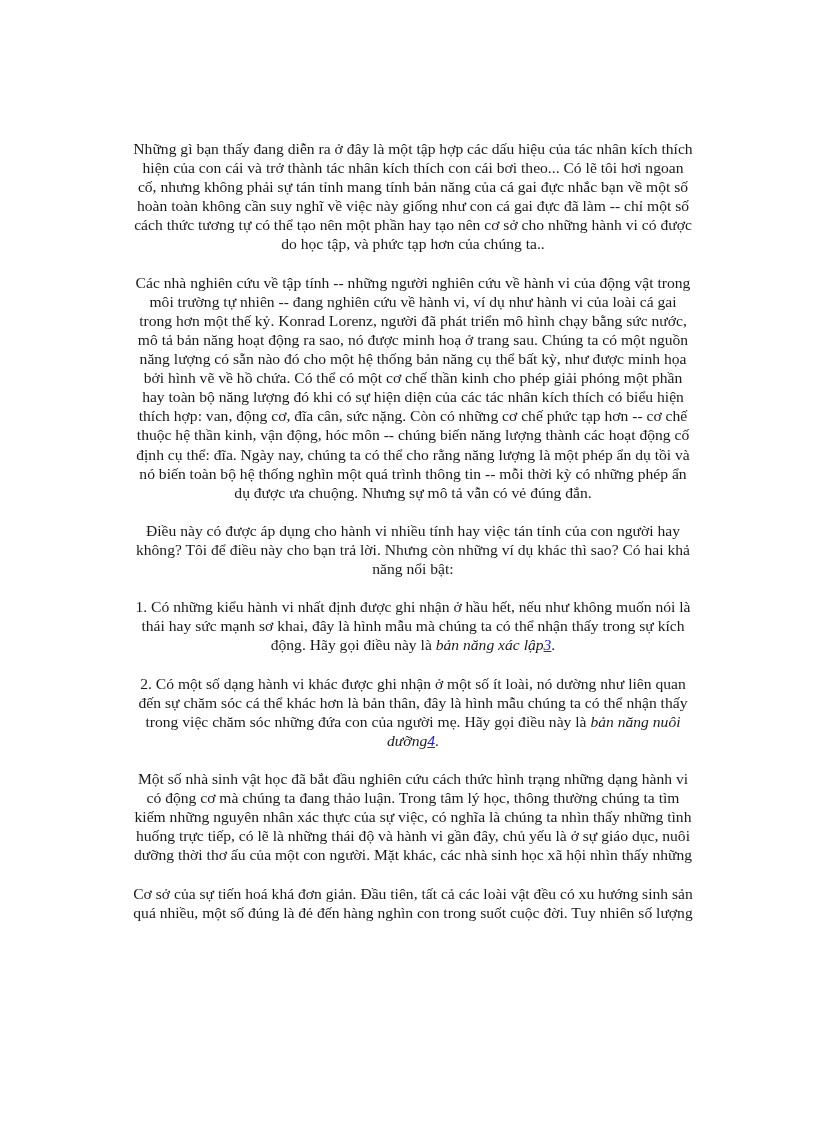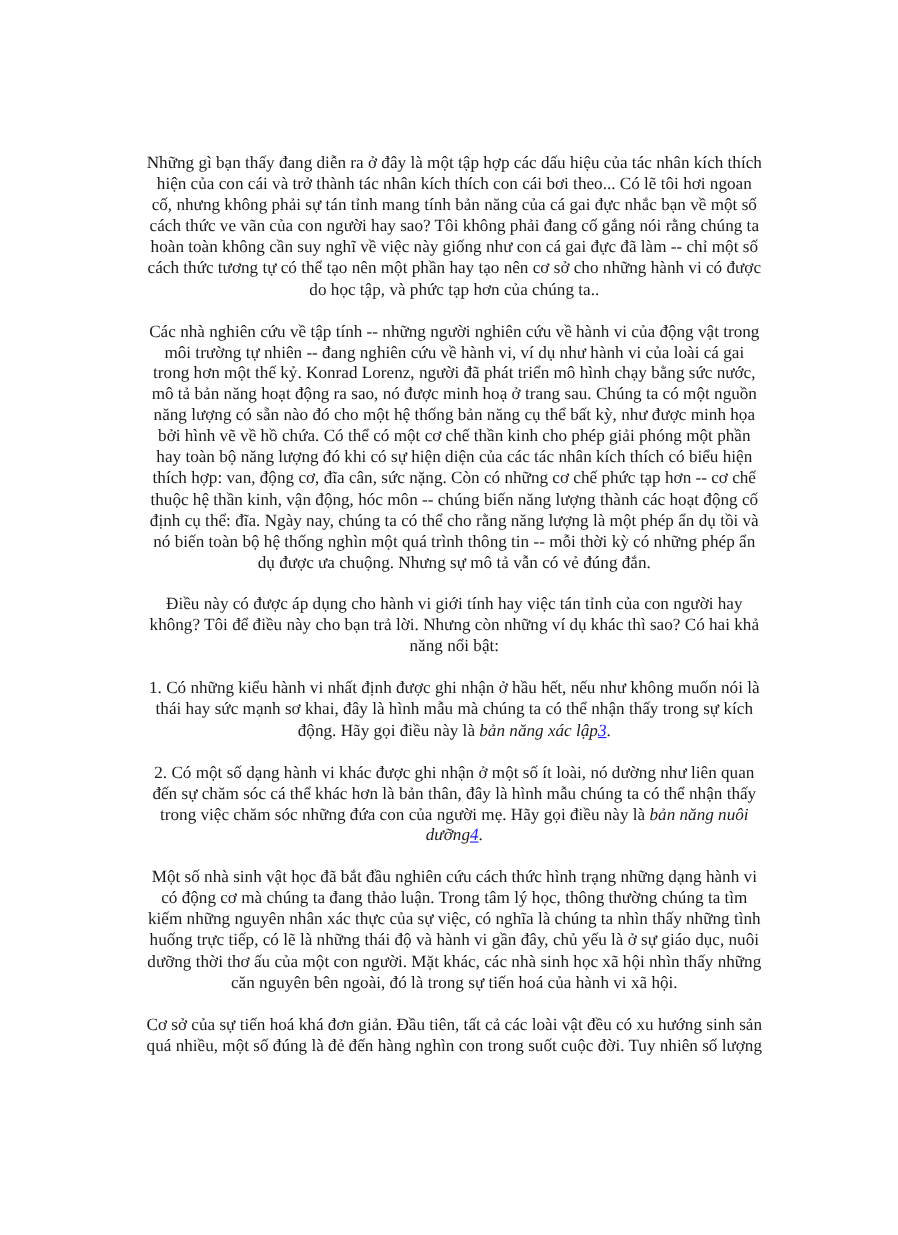--- a/index.html
+++ b/index.html
@@ -50,7 +50,6 @@
     <span class="line">Những gì bạn thấy đang diễn ra ở đây là một tập hợp các dấu hiệu của tác nhân kích thích</span>
     <span class="line">hiện của con cái và trở thành tác nhân kích thích con cái bơi theo... Có lẽ tôi hơi ngoan</span>
     <span class="line">cố, nhưng không phải sự tán tỉnh mang tính bản năng của cá gai đực nhắc bạn về một số</span>
-    <span class="line">cách thức ve vãn của con người hay sao? Tôi không phải đang cố gắng nói rằng chúng ta</span>
     <span class="line">hoàn toàn không cần suy nghĩ về việc này giống như con cá gai đực đã làm -- chỉ một số</span>
     <span class="line">cách thức tương tự có thể tạo nên một phần hay tạo nên cơ sở cho những hành vi có được</span>
     <span class="line">do học tập, và phức tạp hơn của chúng ta..</span>

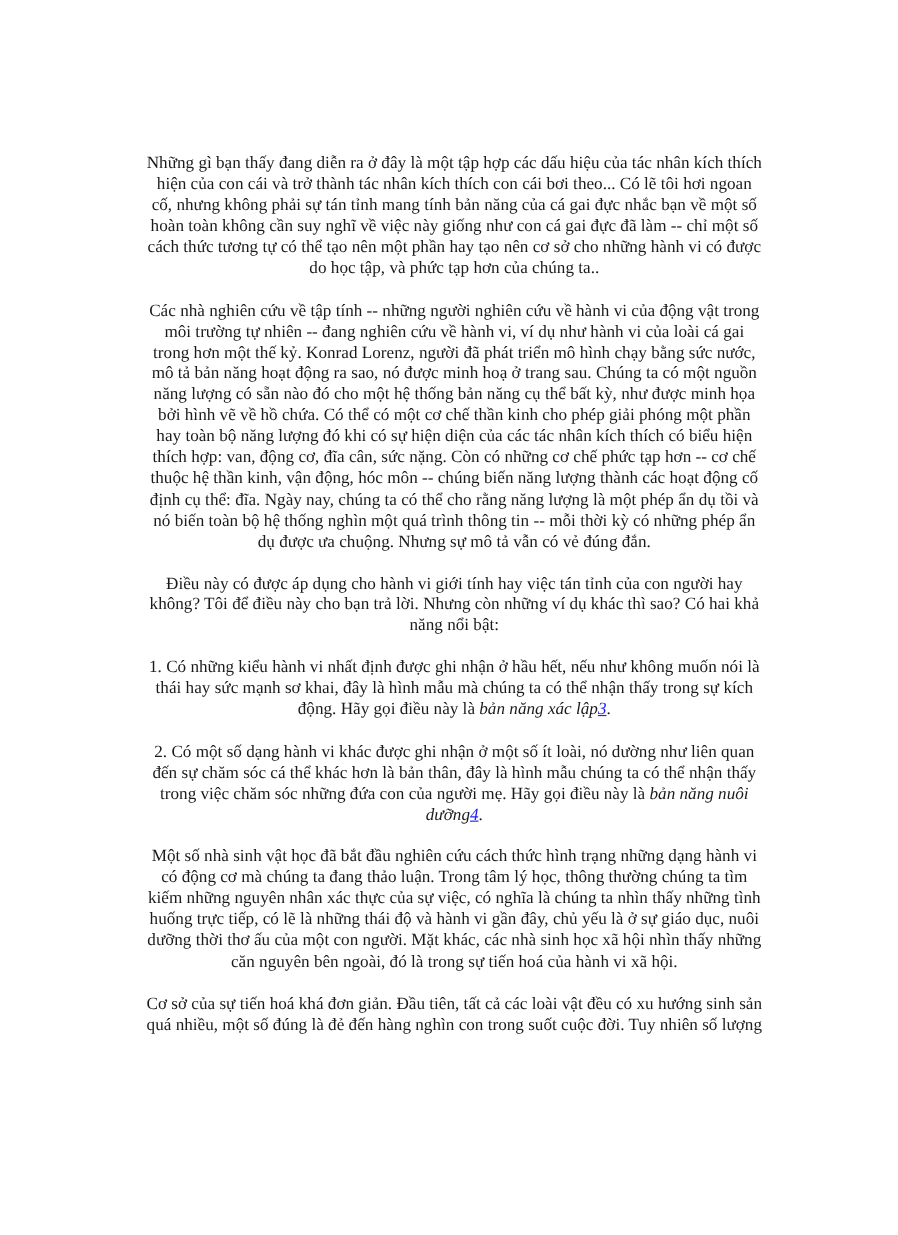--- a/index.html
+++ b/index.html
@@ -71,7 +71,7 @@
   </p>
 
   <p class="para">
-    <span class="line">Điều này có được áp dụng cho hành vi giới tính hay việc tán tỉnh của con người hay</span>
+    <span class="line">Điều này có được áp dụng cho hành vi nhiều tính hay việc tán tỉnh của con người hay</span>
     <span class="line">không? Tôi để điều này cho bạn trả lời. Nhưng còn những ví dụ khác thì sao? Có hai khả</span>
     <span class="line">năng nổi bật:</span>
   </p>

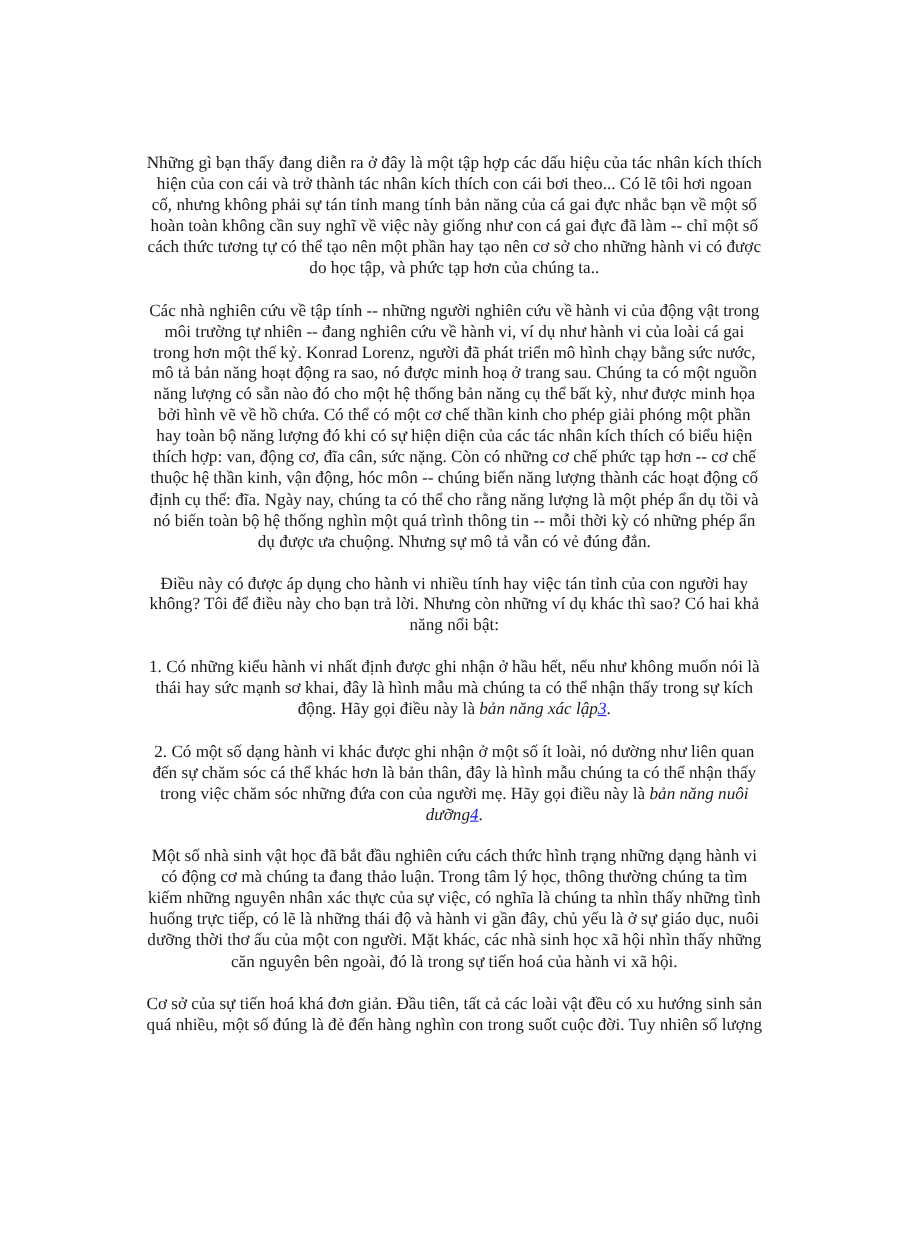--- a/index.html
+++ b/index.html
@@ -95,7 +95,6 @@
     <span class="line">kiếm những nguyên nhân xác thực của sự việc, có nghĩa là chúng ta nhìn thấy những tình</span>
     <span class="line">huống trực tiếp, có lẽ là những thái độ và hành vi gần đây, chủ yếu là ở sự giáo dục, nuôi</span>
     <span class="line">dưỡng thời thơ ấu của một con người. Mặt khác, các nhà sinh học xã hội nhìn thấy những</span>
-    <span class="line">căn nguyên bên ngoài, đó là trong sự tiến hoá của hành vi xã hội.</span>
   </p>
 
   <p class="para">

